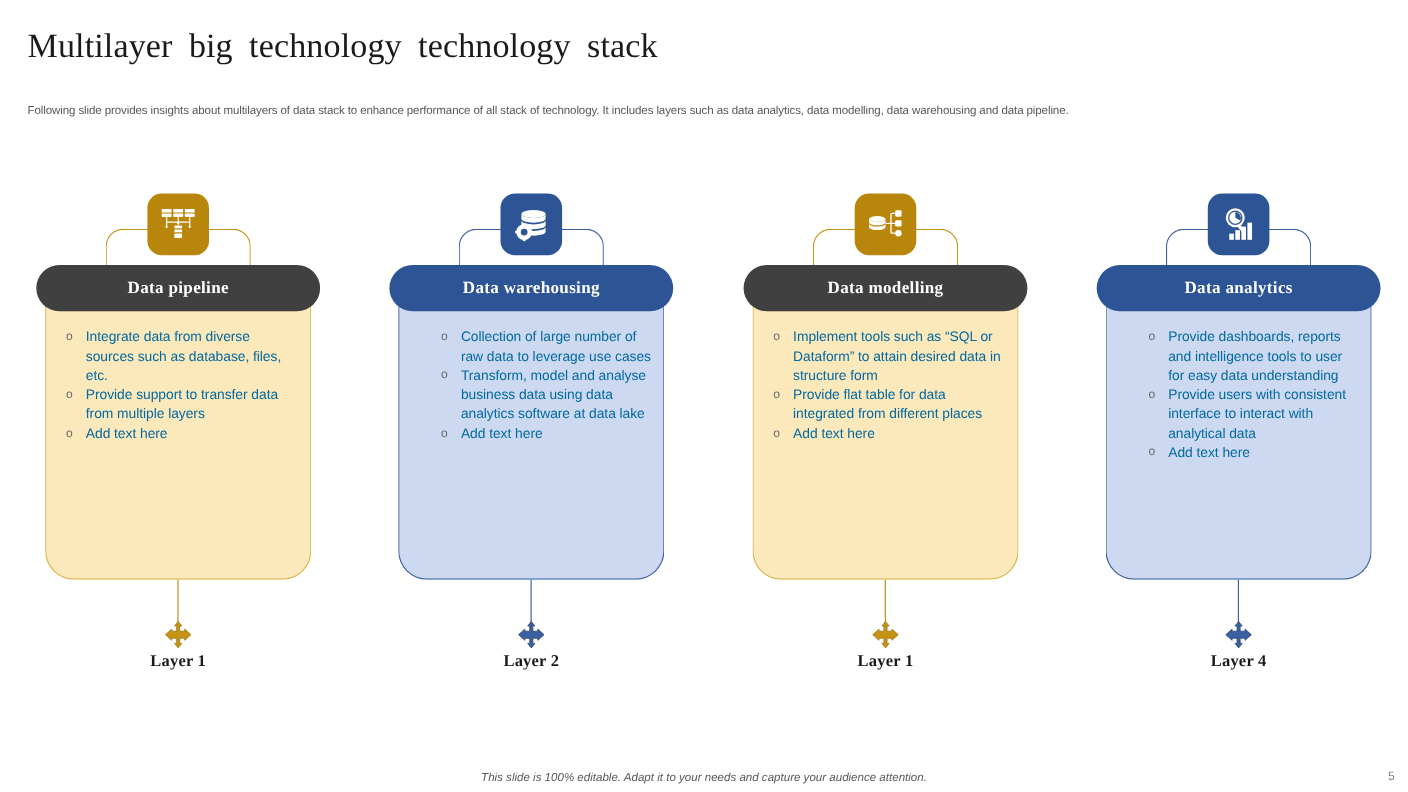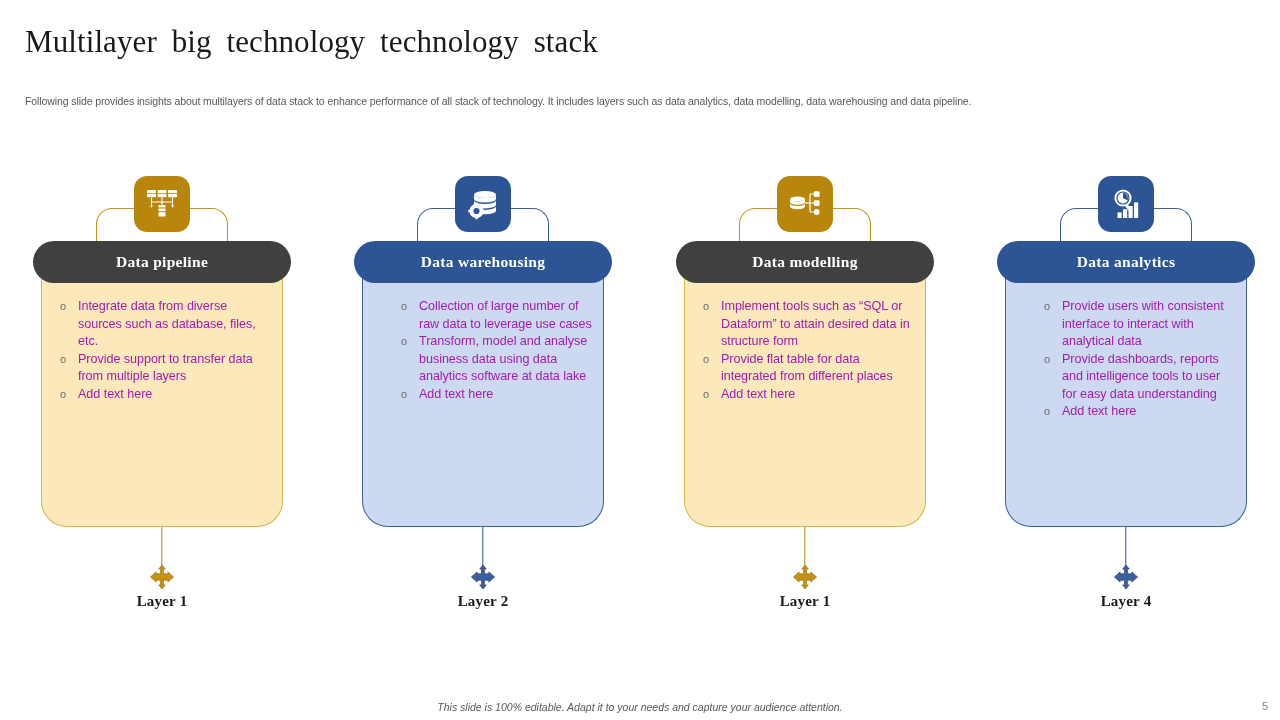--- a/index.html
+++ b/index.html
@@ -139,7 +139,7 @@
     margin-bottom: 0px;
     font-size: 12.6px;
     line-height: 17.5px;
-    color: #a21caf;
+    color: #0369a1;
     letter-spacing: -0.05px;
   }
   .bullet-item::before {

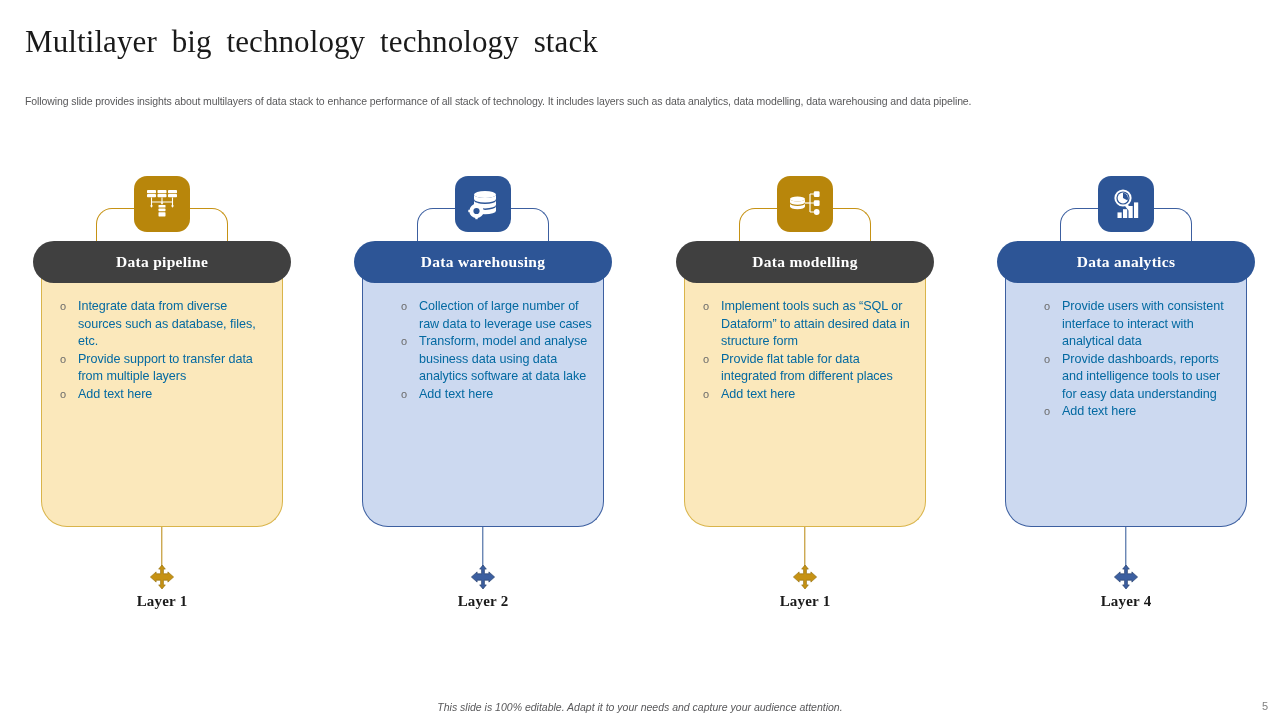--- a/index.html
+++ b/index.html
@@ -364,8 +364,8 @@
   </div>
   <div class="card-body blue">
     <ul class="bullet-list">
+      <li class="bullet-item">Provide dashboards, reports and intelligence tools to user for easy data understanding</li>
       <li class="bullet-item">Provide users with consistent interface to interact with analytical data</li>
-      <li class="bullet-item">Provide dashboards, reports and intelligence tools to user for easy data understanding</li>
       <li class="bullet-item">Add text here</li>
     </ul>
   </div>

